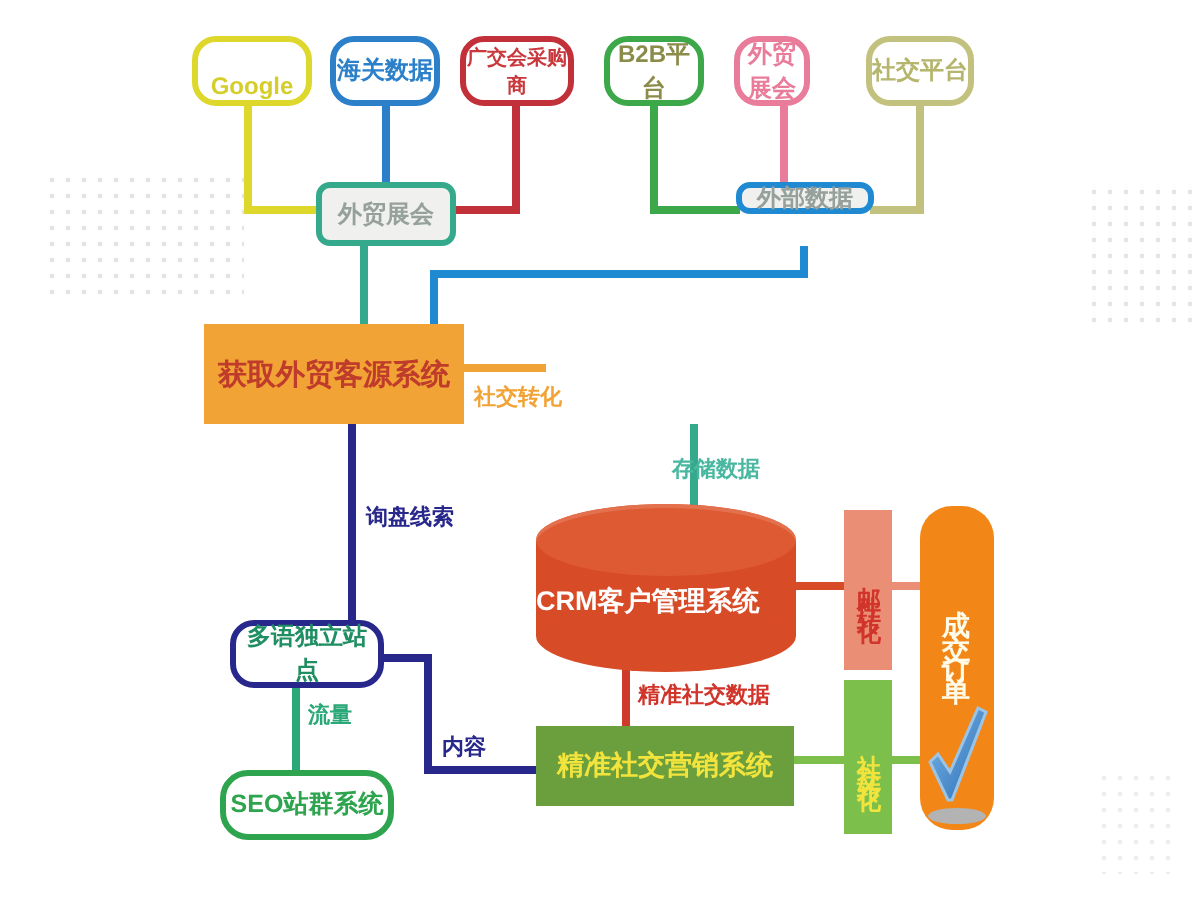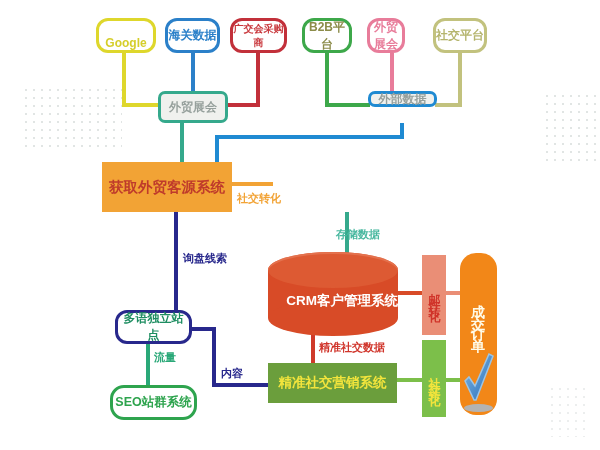--- a/index.html
+++ b/index.html
@@ -111,7 +111,7 @@
     <span class="cyl-part" style="top:18px;height:48px;"></span>
     <span class="cyl-part" style="top:48px;height:36px;border-radius:50%;"></span>
     <span class="cyl-part" style="top:0;height:36px;border-radius:50%;background:#dd5a33;box-shadow:inset 0 2px 0 #e4714d;"></span>
-    <span style="position:absolute;left:0;top:40px;width:130px;text-align:right;color:#ffffff;font-weight:bold;font-size:13.5px;">CRM客户管理系统</span>
+    <span style="position:absolute;left:0;top:40px;width:130px;text-align:left;color:#ffffff;font-weight:bold;font-size:13.5px;">CRM客户管理系统</span>
   </div>
 
   <div class="node" style="left:115px;top:310px;width:77px;height:34px;border:3.5px solid #28288c;border-radius:12px;background:#fff;color:#1f8e62;font-size:12px;">

